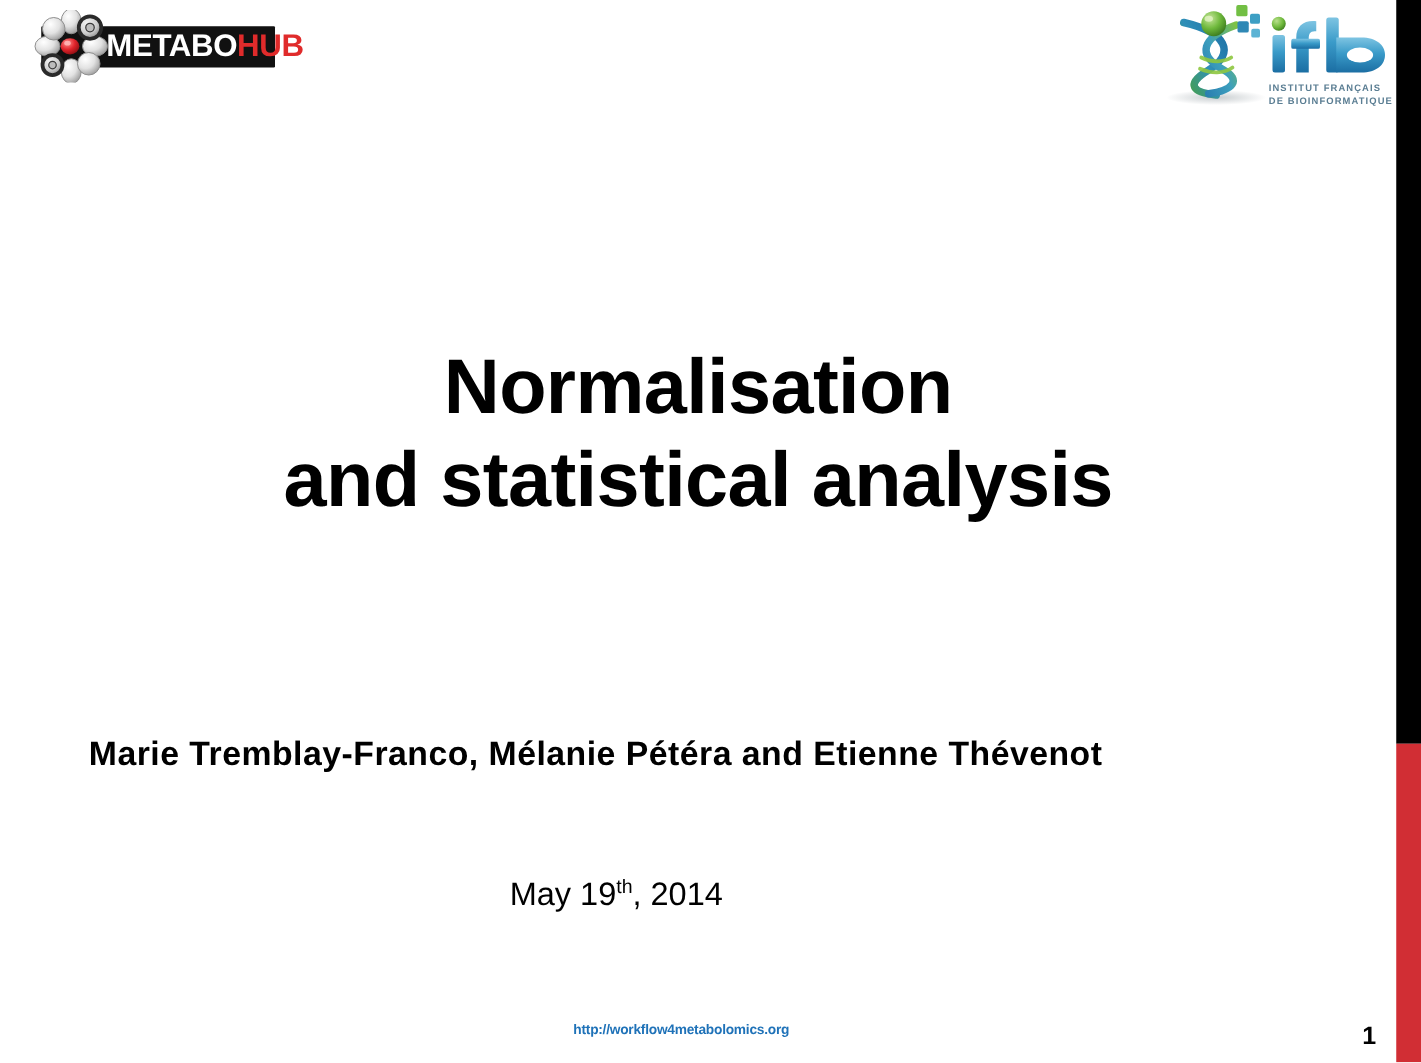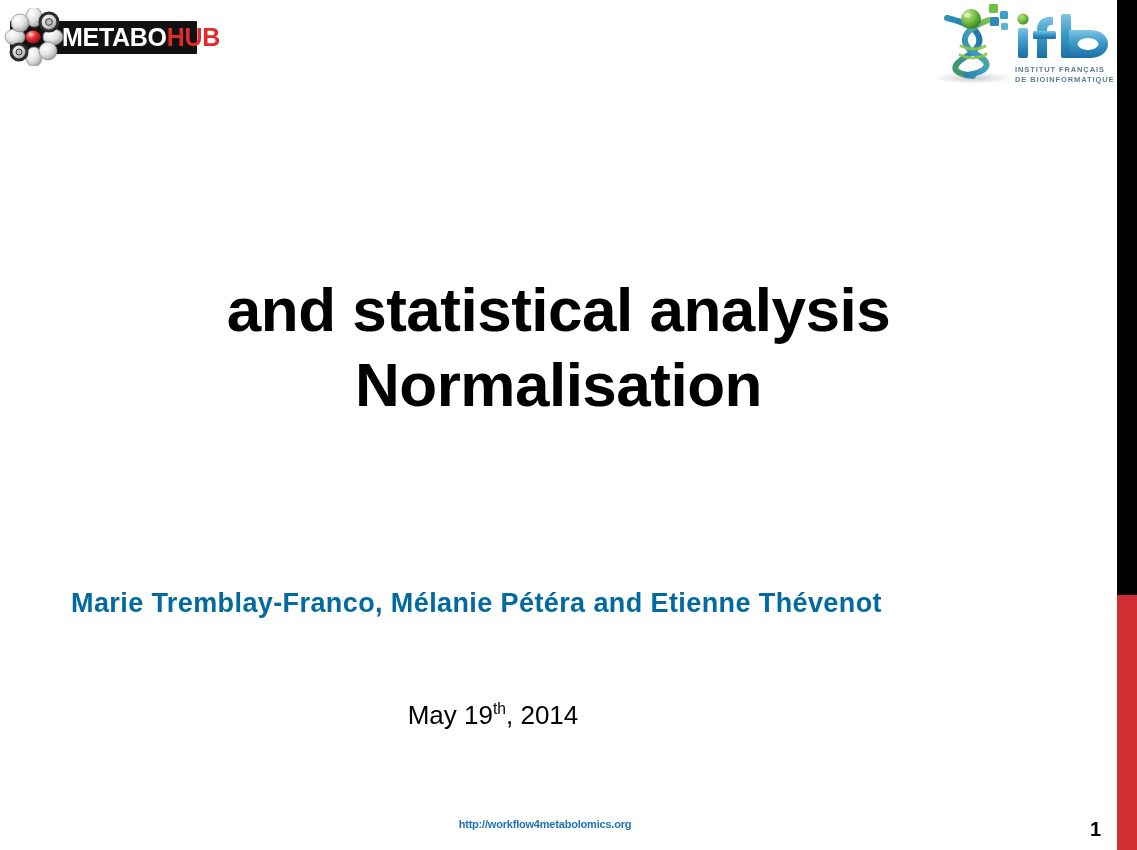--- a/index.html
+++ b/index.html
@@ -38,7 +38,7 @@
   
   .metabohub-logo {
     position: absolute;
-    left: 2px;
+    left: 25px;
     top: 8px;
     width: 195px;
     height: 58px;

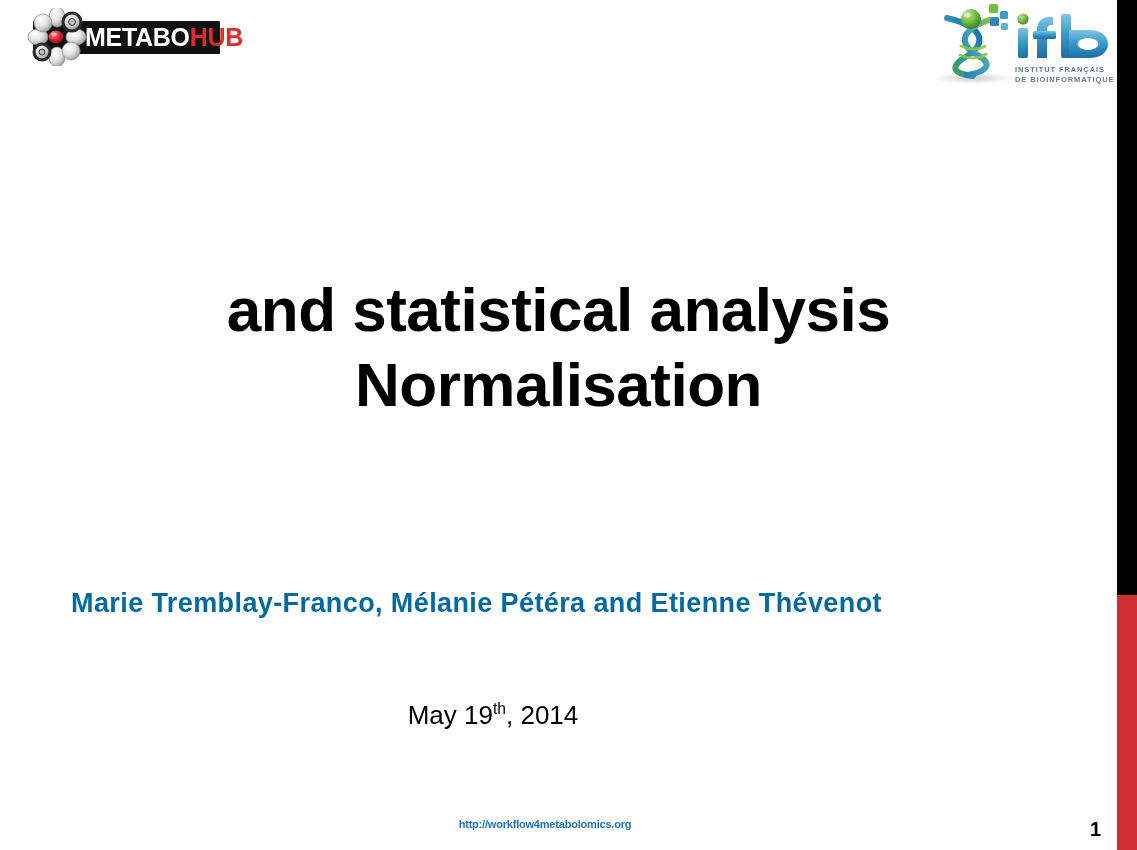--- a/index.html
+++ b/index.html
@@ -312,8 +312,8 @@
   </div>
 
   <div class="title-block">
+    <div class="title-line">Normalisation</div>
     <div class="title-line">and statistical analysis</div>
-    <div class="title-line">Normalisation</div>
   </div>
 
   <div class="authors">Marie Tremblay-Franco, Mélanie Pétéra and Etienne Thévenot</div>

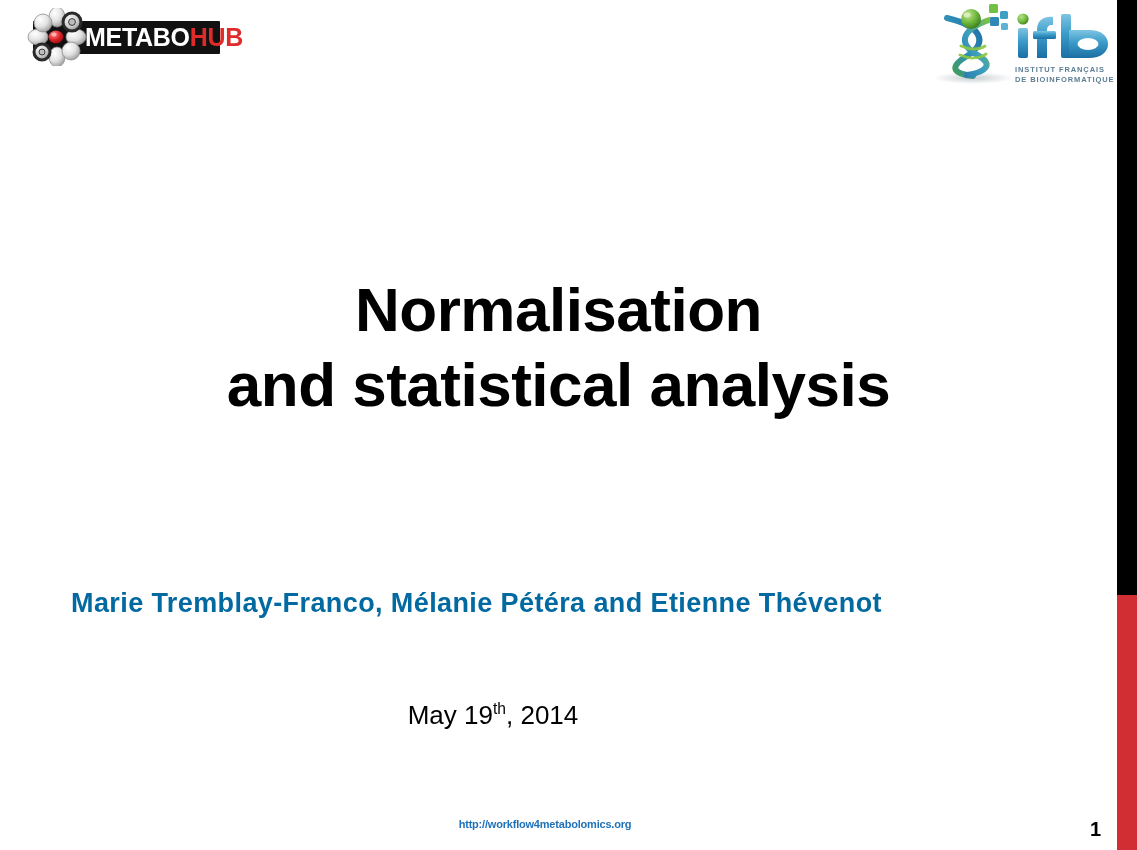--- a/index.html
+++ b/index.html
@@ -136,7 +136,7 @@
     top: 588px;
     width: 953px;
     text-align: center;
-    color: #0369a1;
+    color: #000000;
     font-size: 27px;
     font-weight: bold;
     letter-spacing: 0.4px;

